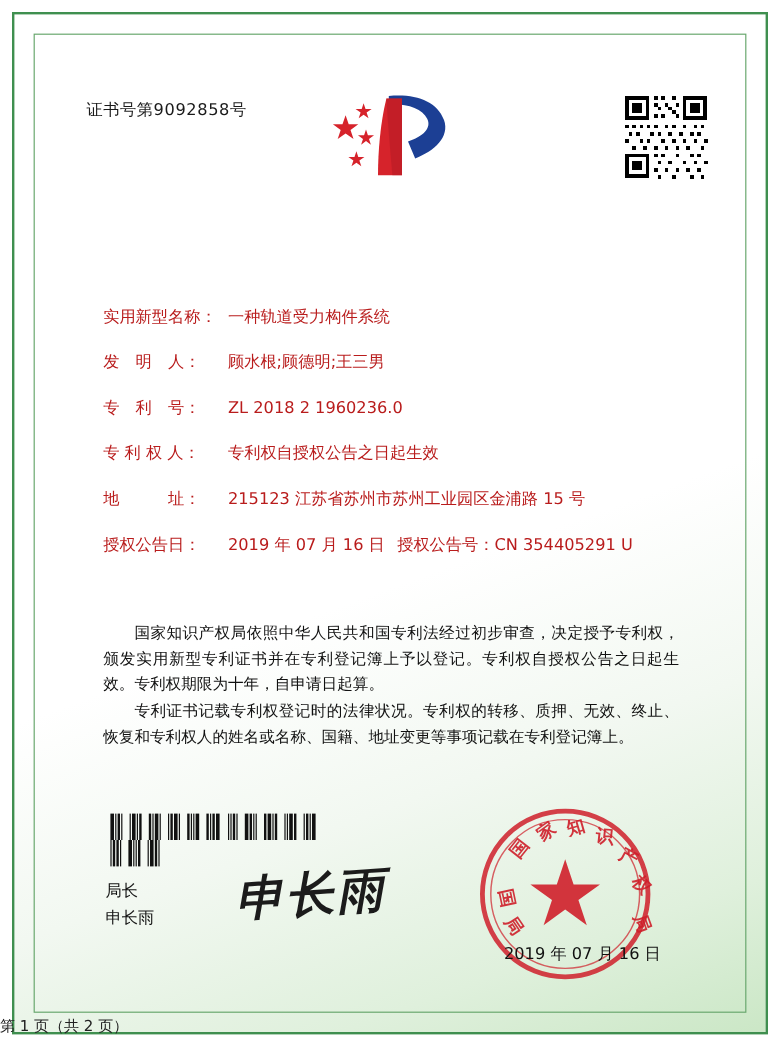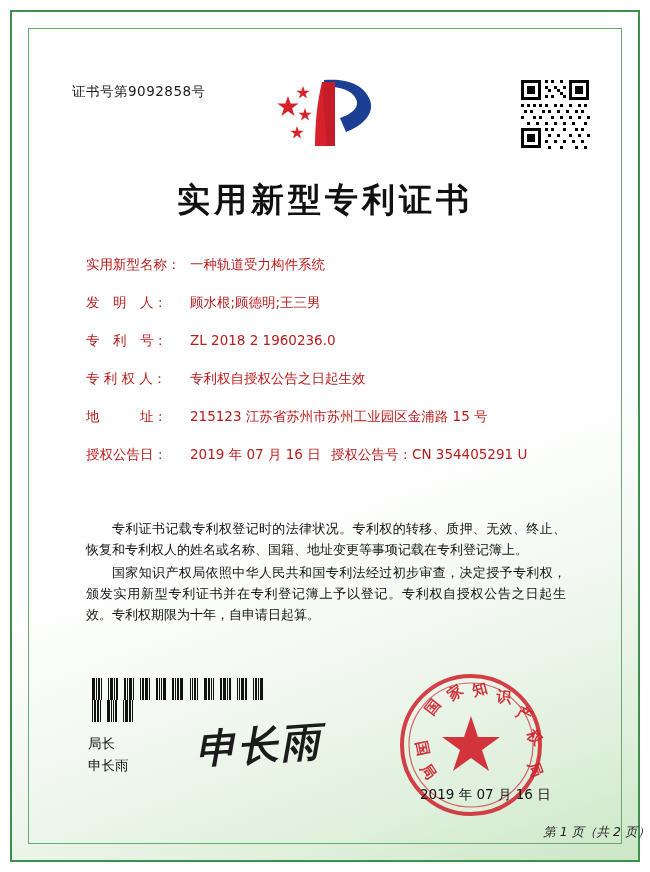--- a/index.html
+++ b/index.html
@@ -313,7 +313,6 @@
       </svg>
     </div>
 
-    <div class="title">实用新型专利证书</div>
 
     <div class="fields">
       <div class="field-row">

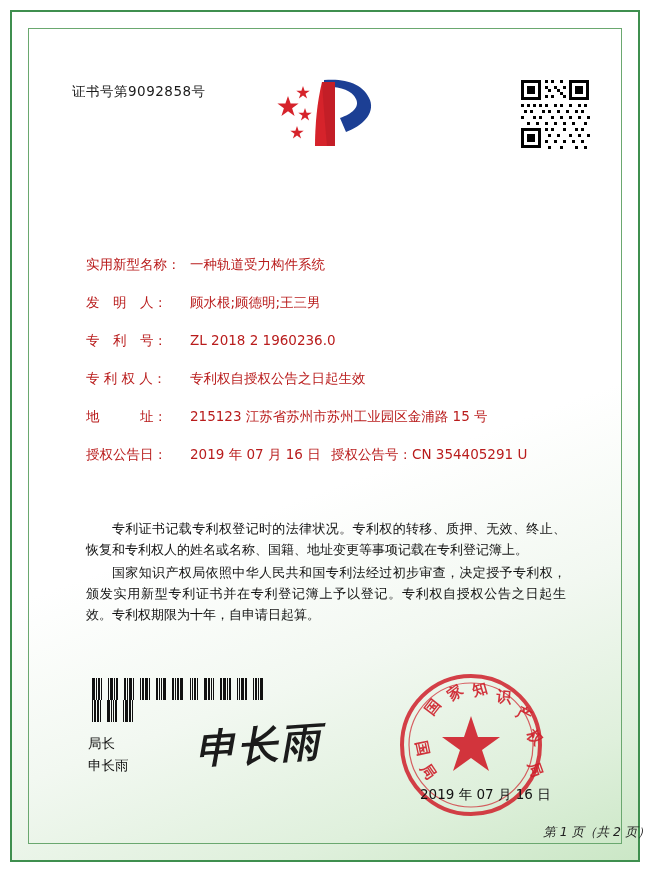--- a/index.html
+++ b/index.html
@@ -339,8 +339,8 @@
     </div>
 
     <div class="paras">
+      <p>国家知识产权局依照中华人民共和国专利法经过初步审查，决定授予专利权，颁发实用新型专利证书并在专利登记簿上予以登记。专利权自授权公告之日起生效。专利权期限为十年，自申请日起算。</p>
       <p>专利证书记载专利权登记时的法律状况。专利权的转移、质押、无效、终止、恢复和专利权人的姓名或名称、国籍、地址变更等事项记载在专利登记簿上。</p>
-      <p>国家知识产权局依照中华人民共和国专利法经过初步审查，决定授予专利权，颁发实用新型专利证书并在专利登记簿上予以登记。专利权自授权公告之日起生效。专利权期限为十年，自申请日起算。</p>
     </div>
 
     <div class="barcode">

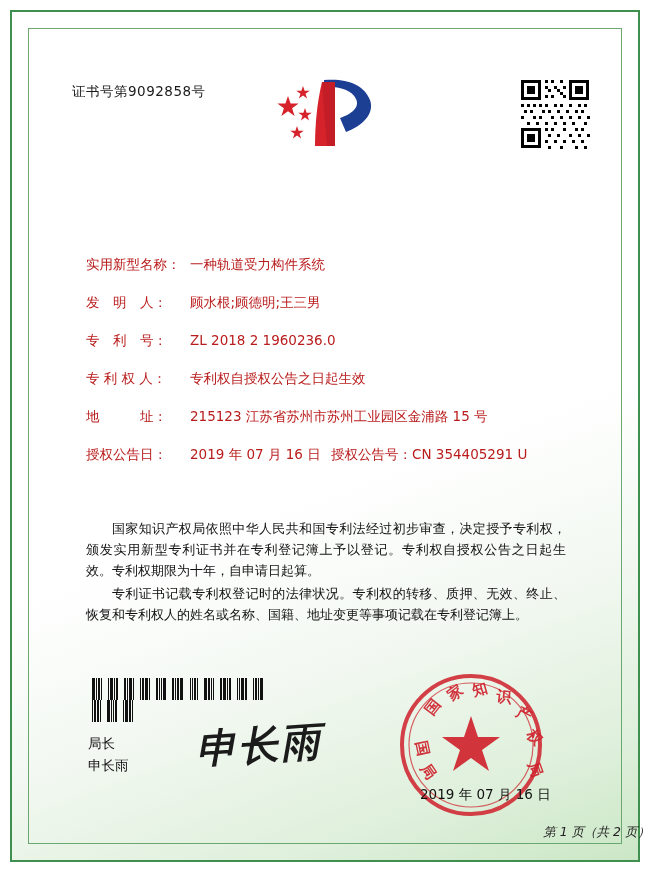--- a/index.html
+++ b/index.html
@@ -198,12 +198,11 @@
   .footer {
     position: absolute;
     left: 0;
-    top: 824px;
+    top: 847px;
     width: 650px;
-    text-align: right;
+    text-align: left;
     font-size: 12.5px;
     color: #222;
-    font-style: italic;
   }
 </style>
 </head>

